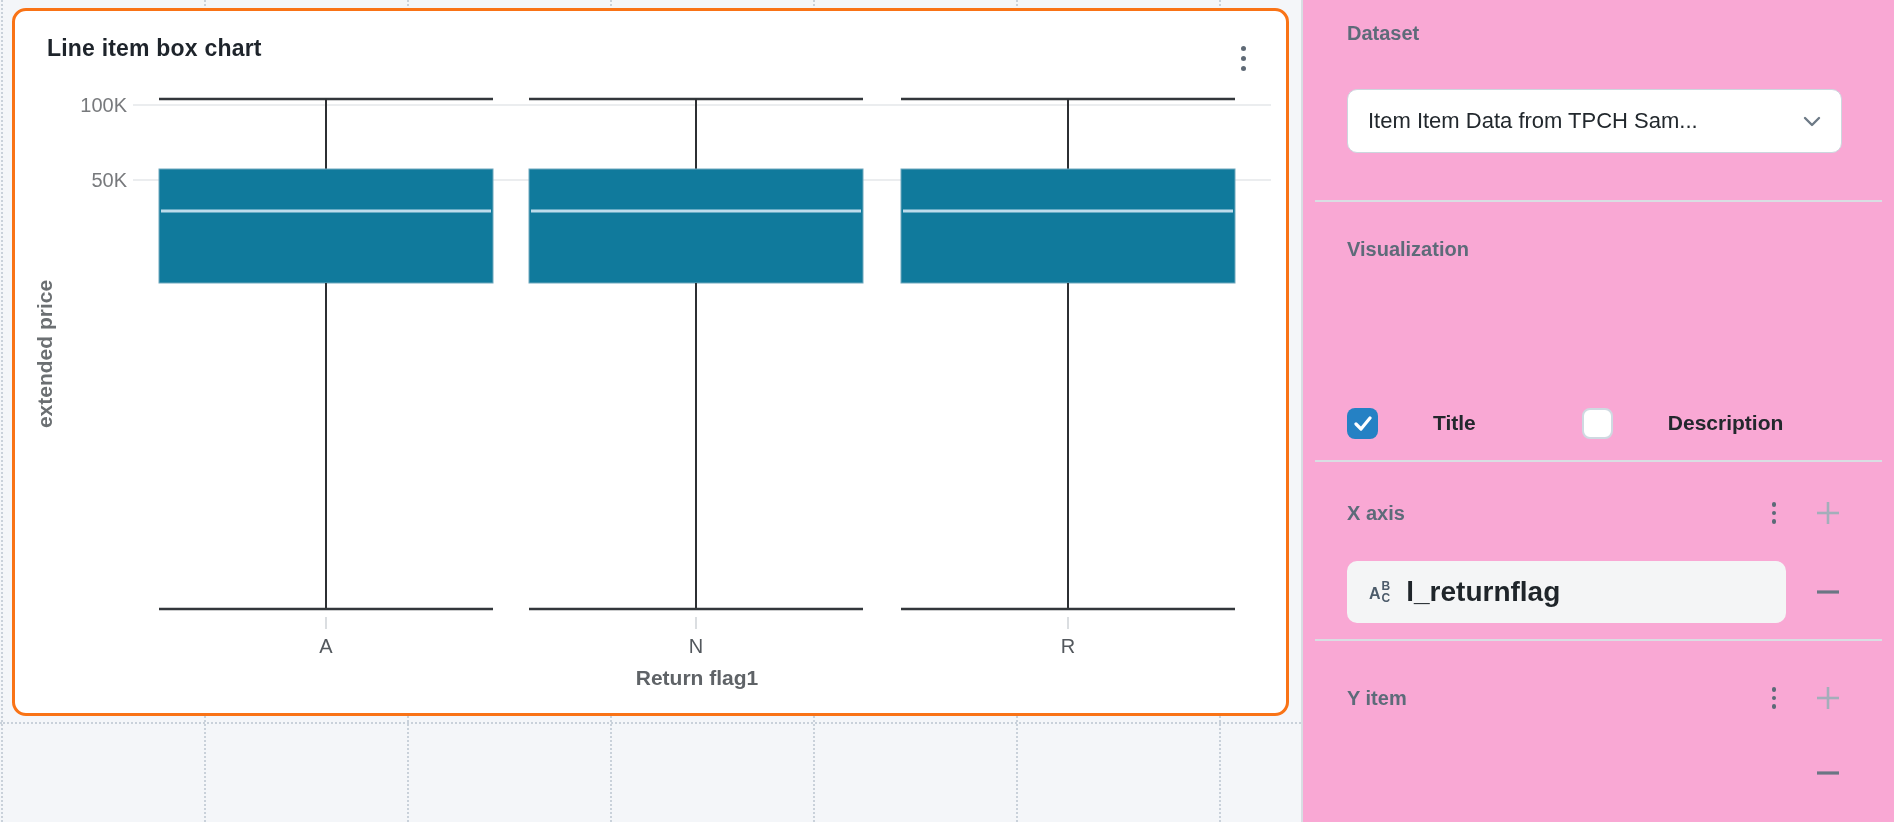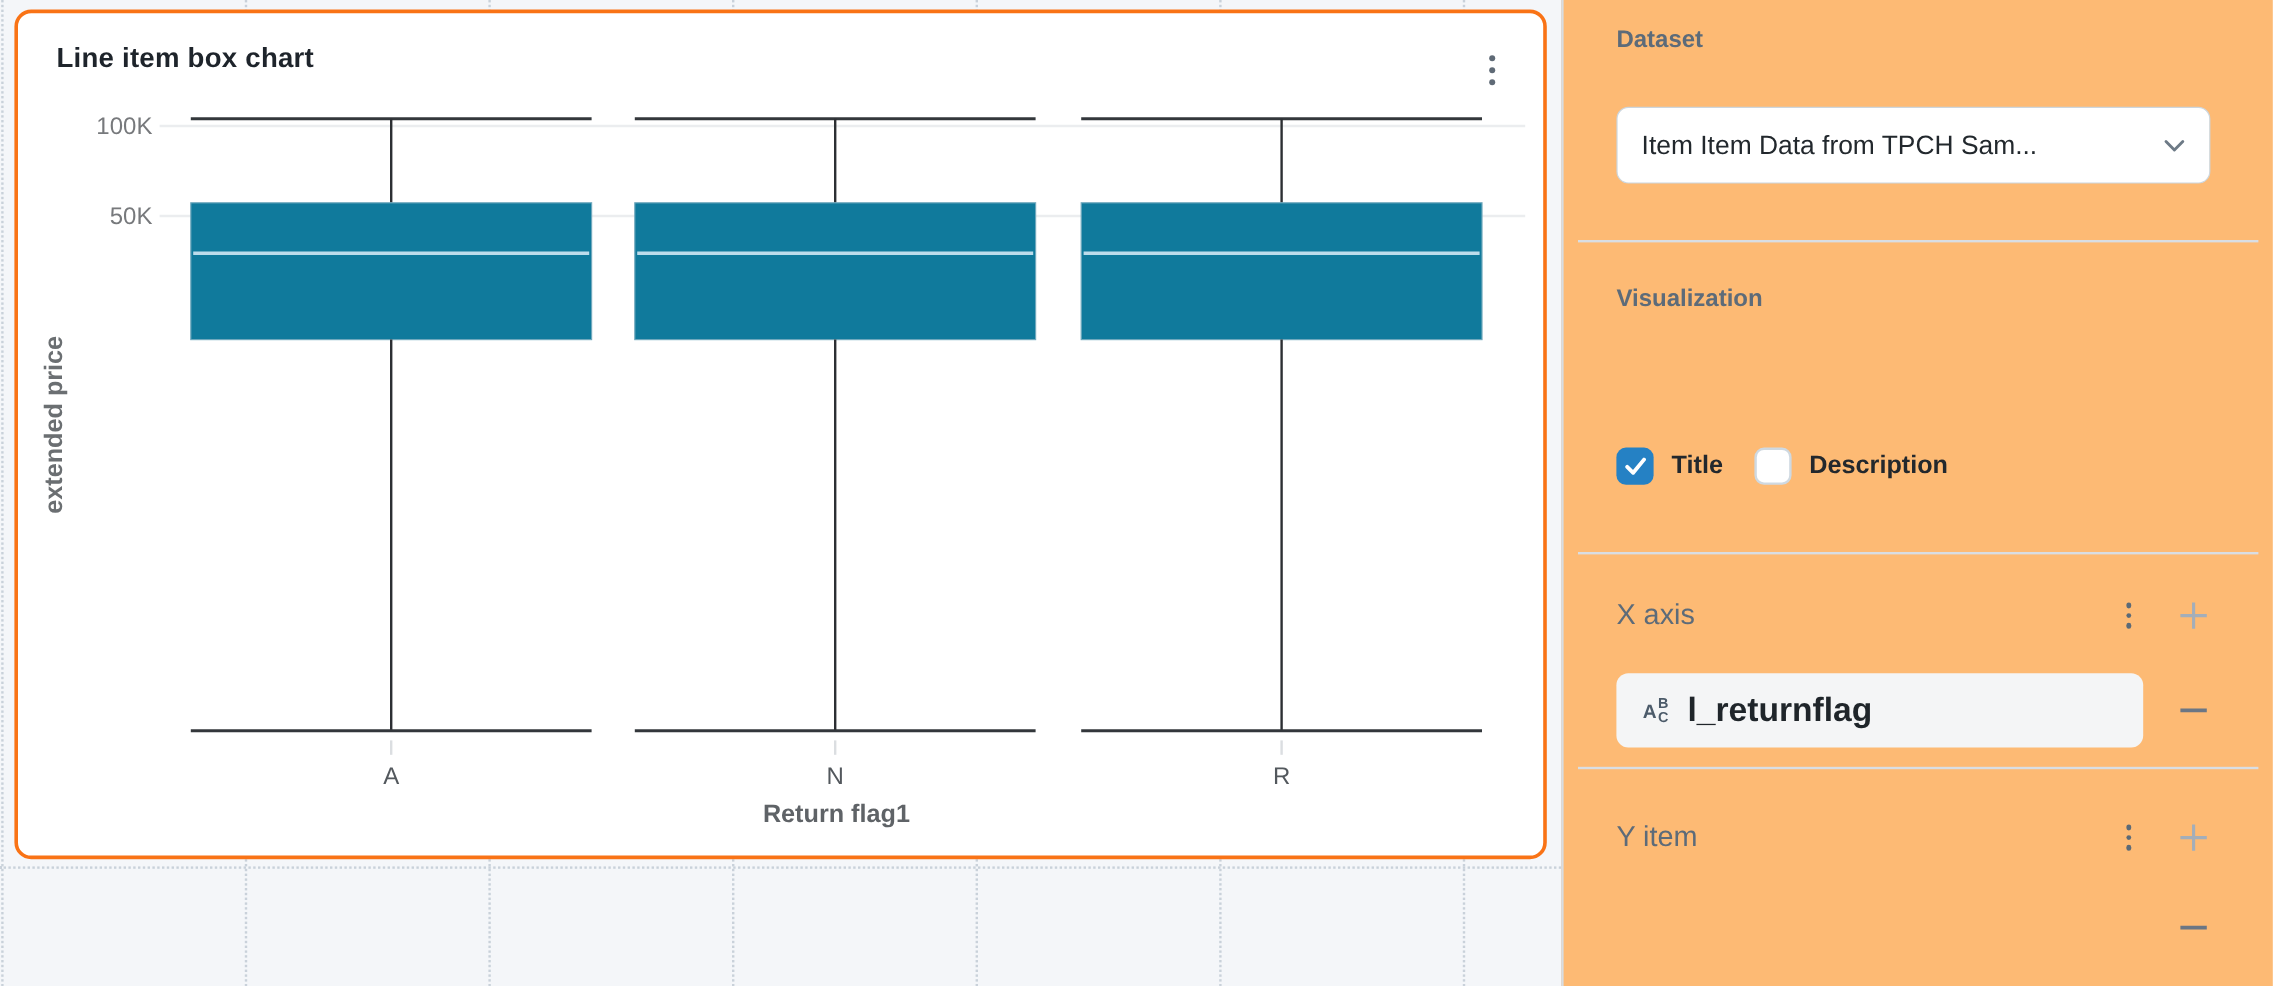--- a/index.html
+++ b/index.html
@@ -27,7 +27,7 @@
 
   
   .panel { position:absolute; left:1301px; top:0; width:593px; height:822px;
-    background:#fdba74; border-left:2px solid #d8dde2; }
+    background:#f9a8d4; border-left:2px solid #d8dde2; }
   .sec-label { position:absolute; left:44px; font-size:20px; font-weight:bold;
     color:#5d6b79; }
   .divider { position:absolute; left:12px; right:12px; height:2px;

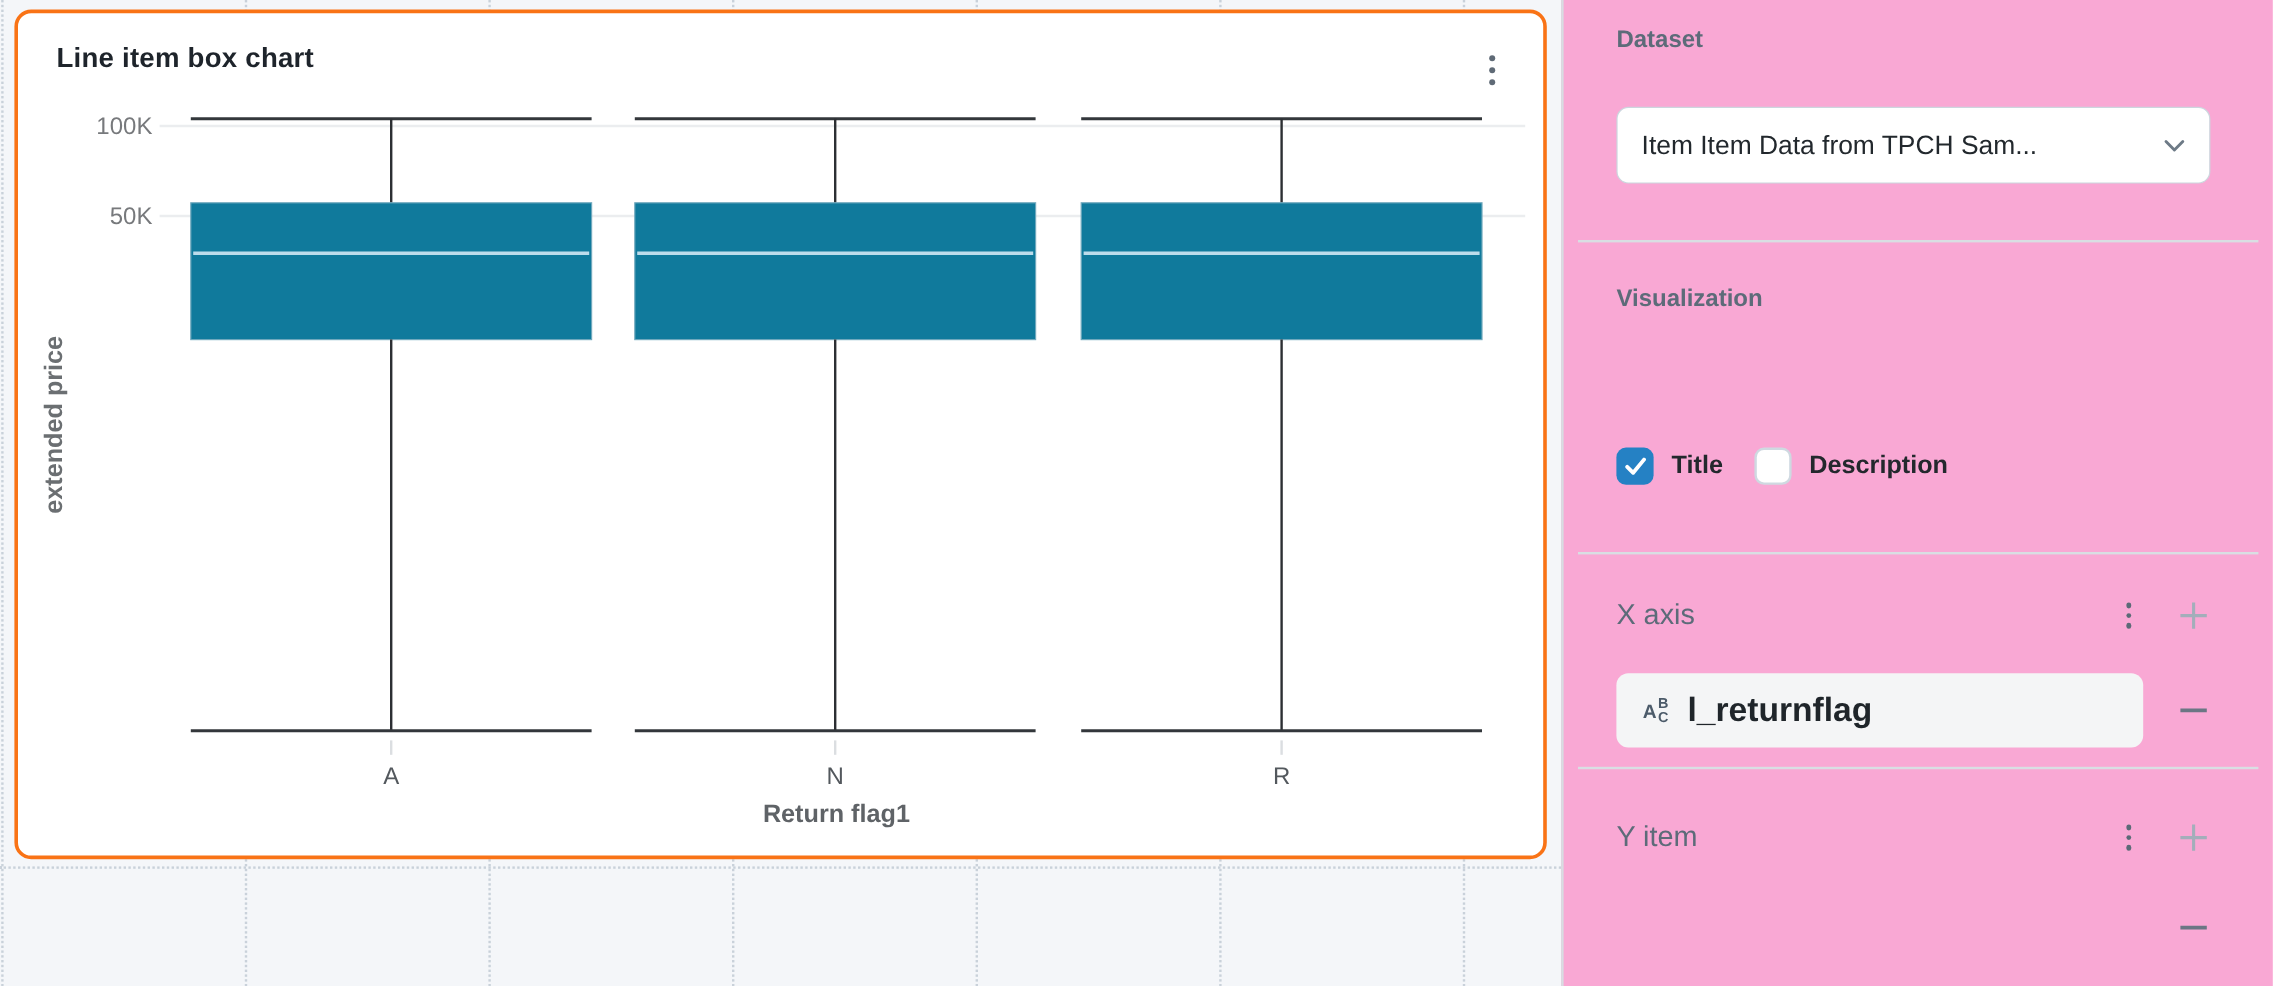--- a/index.html
+++ b/index.html
@@ -40,8 +40,8 @@
   .chev { margin-left:auto; flex:none; }
   .viz-icon { flex:none; margin-right:14px; }
 
-  .cb-row { position:absolute; left:44px; top:372px; height:32px;
-    display:flex; align-items:center; }
+  .cb-row { position:absolute; left:44px; top:407px; height:32px;
+    display:flex; align-items:center;gap:40px; }
   .cb { width:31px; height:31px; border-radius:8px; flex:none; cursor:pointer;
     display:flex; align-items:center; justify-content:center; }
   .cb.checked { background:#2581c4; }

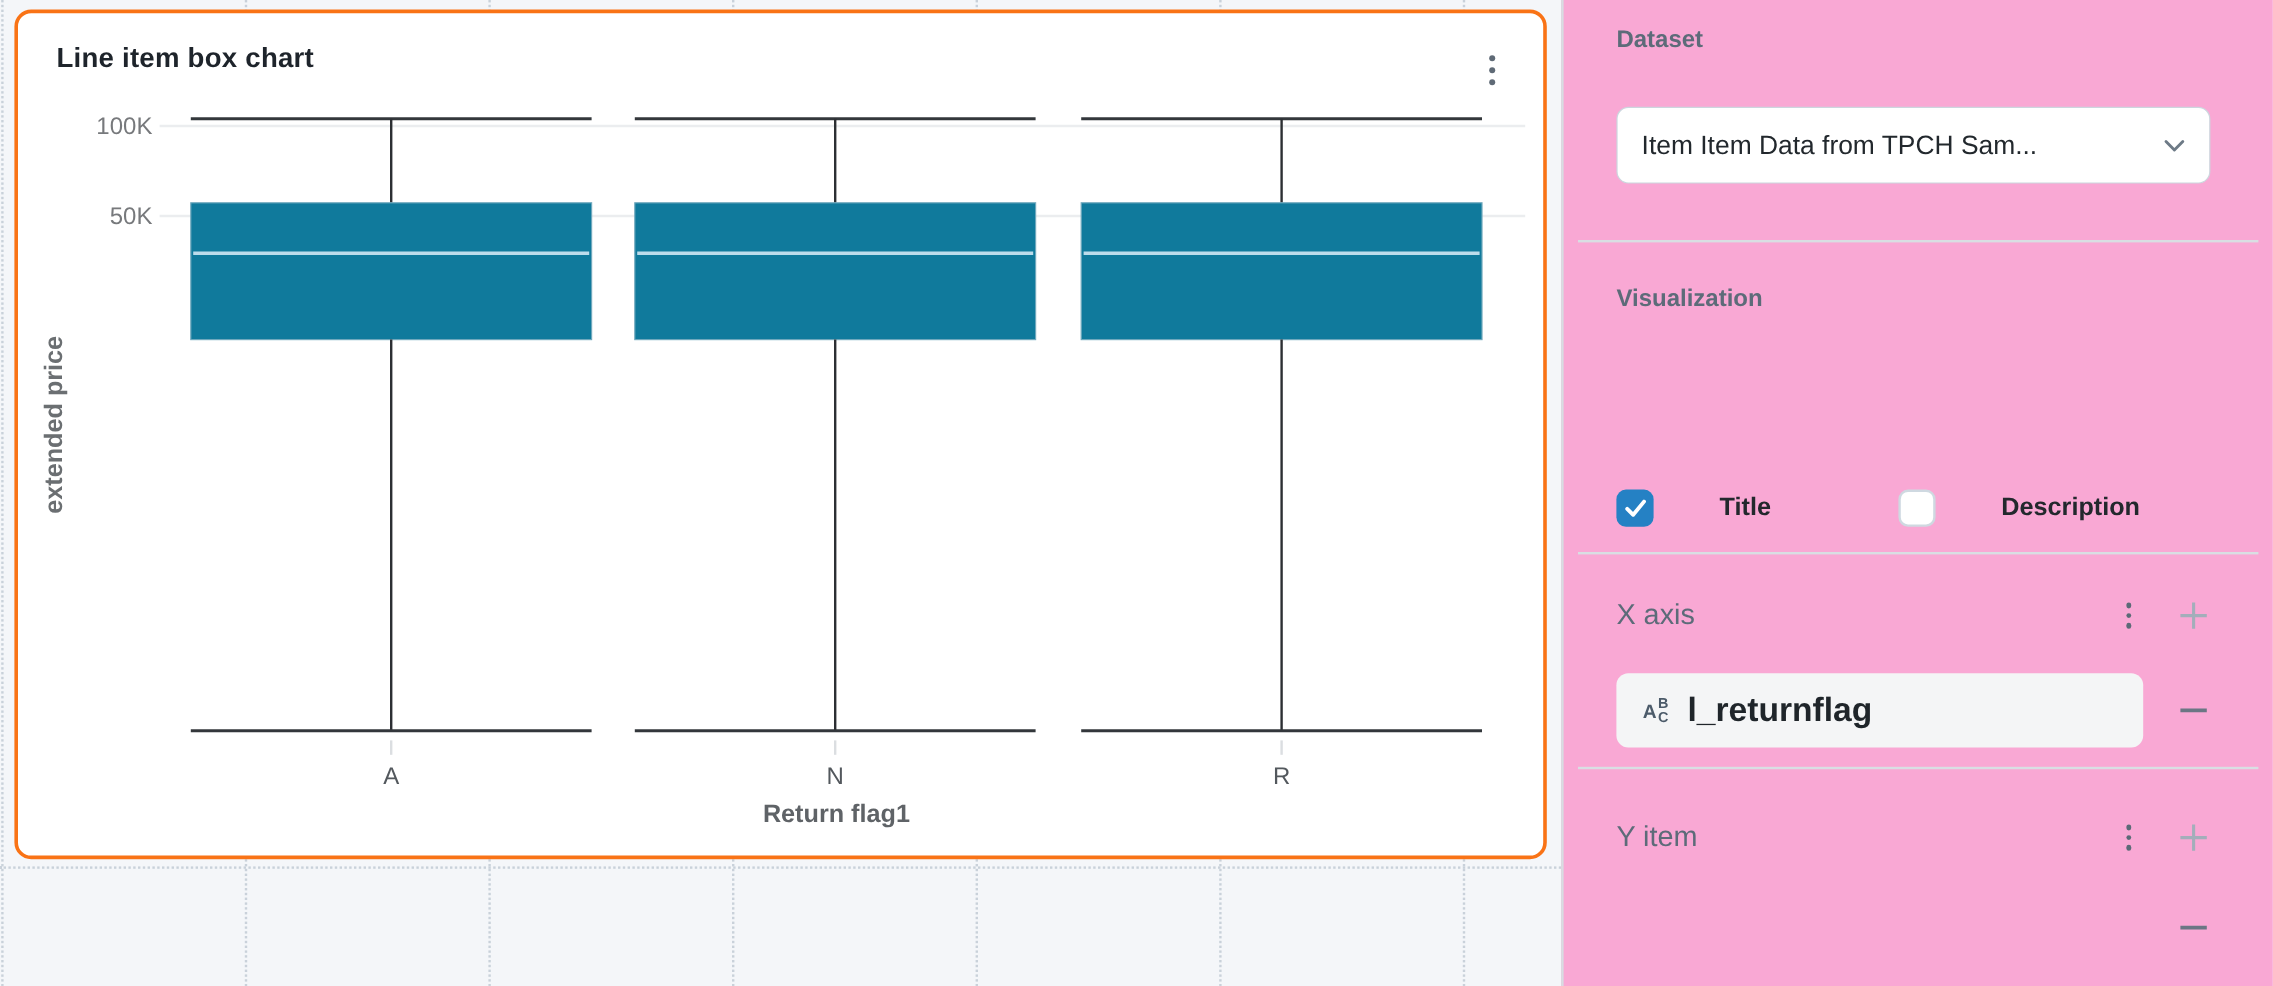--- a/index.html
+++ b/index.html
@@ -51,7 +51,7 @@
 
   .sec-header { position:absolute; left:44px; width:495px; height:34px;
     display:flex; align-items:center; }
-  .sec-header .hdr-label { font-size:24px; font-weight:normal; color:#5d6b79; }
+  .sec-header .hdr-label { font-size:20px; font-weight:bold; color:#5d6b79; }
   .hdr-kebab { margin-left:auto; margin-right:34px; width:12px; cursor:pointer; }
   .hdr-kebab i { width:4.5px; height:4.5px; margin:2px 0; background:#5b6a77; }
   .plus-icon, .minus-icon { flex:none; cursor:pointer; }

